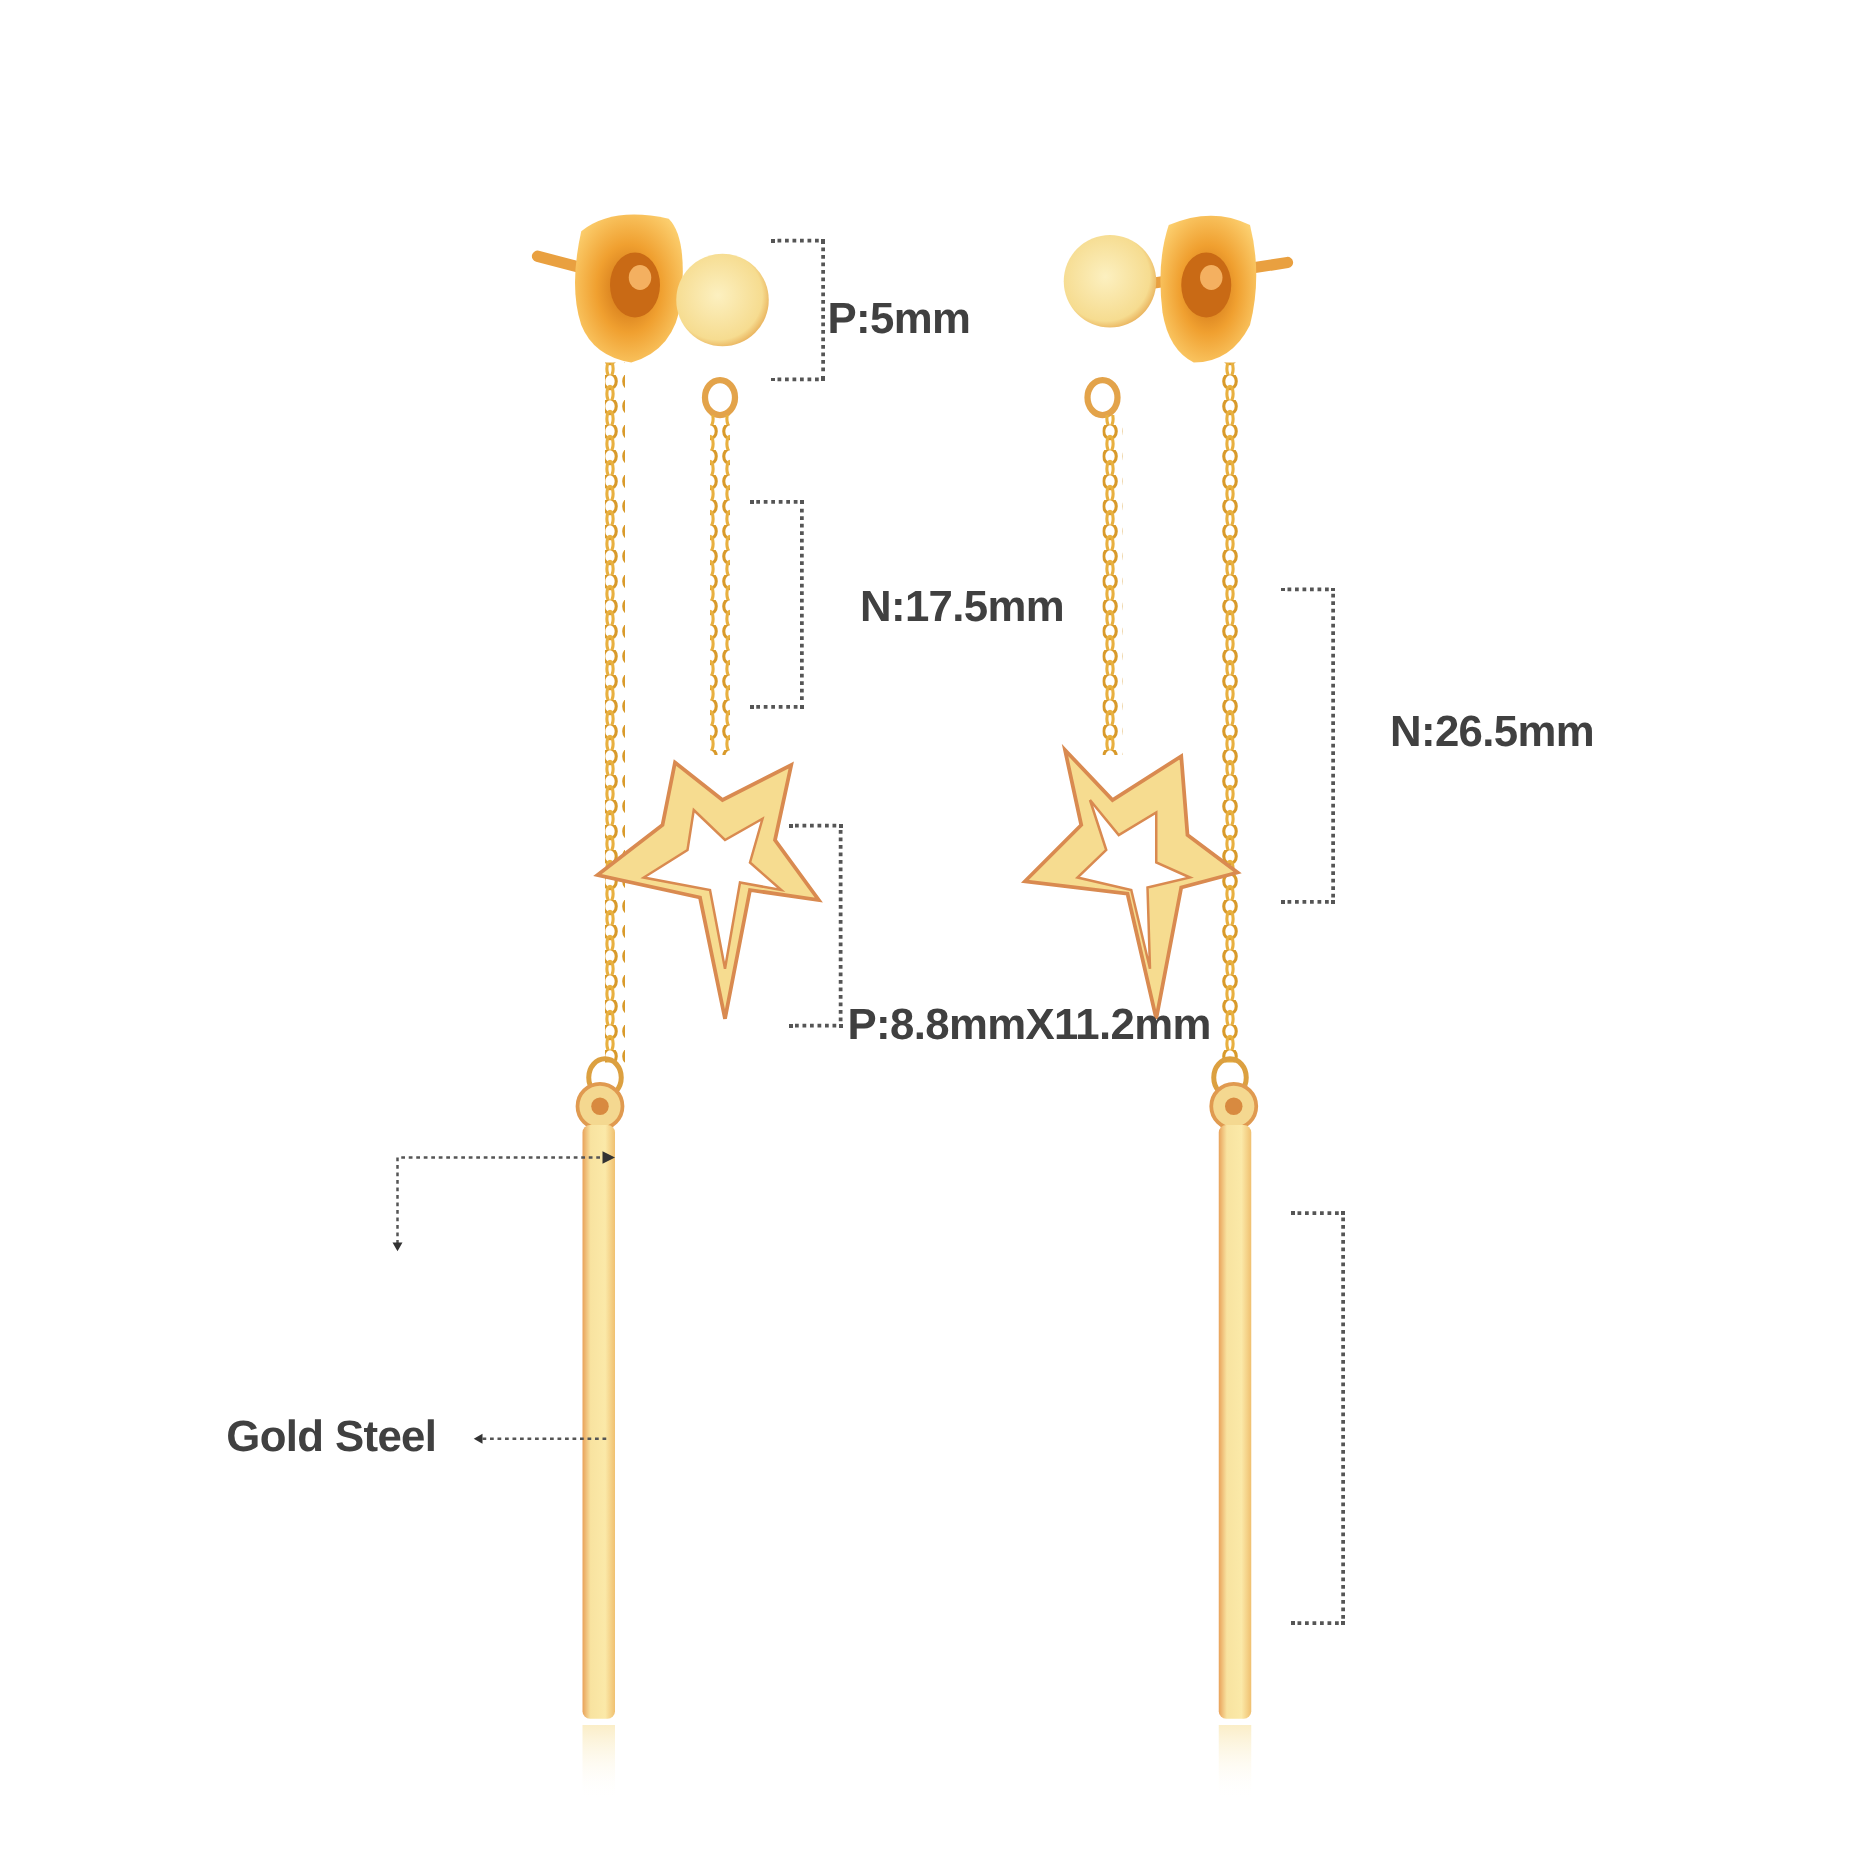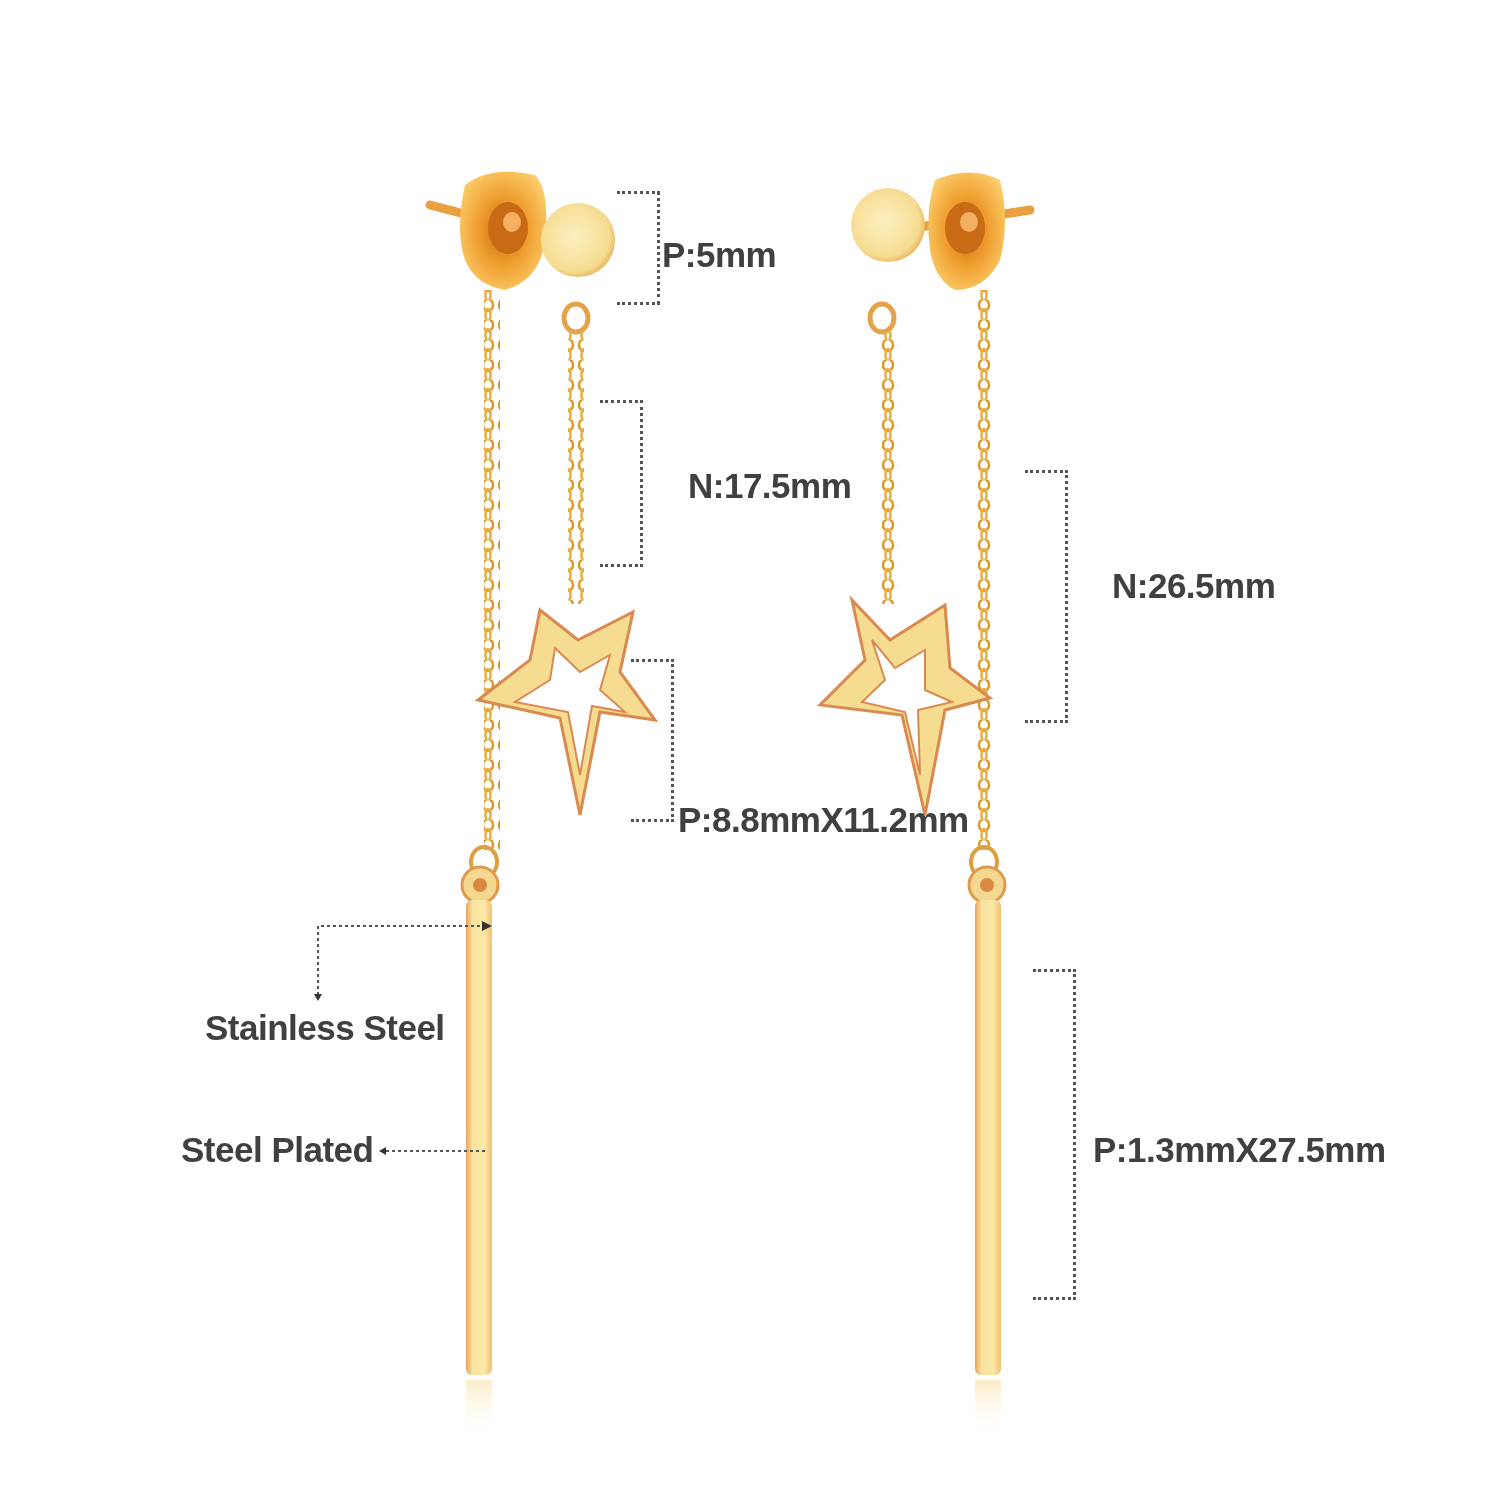--- a/index.html
+++ b/index.html
@@ -113,7 +113,6 @@
   <div class="label dim" style="left:1112px;top:566px;">N:26.5mm</div>
   <div class="label dim" style="left:1093px;top:1130px;">P:1.3mmX27.5mm</div>
 
-  <div class="label mat" style="left:205px;top:1008px;">Stainless Steel</div>
   <div class="label mat" style="left:181px;top:1130px;">Steel Plated</div>
 </div>
 

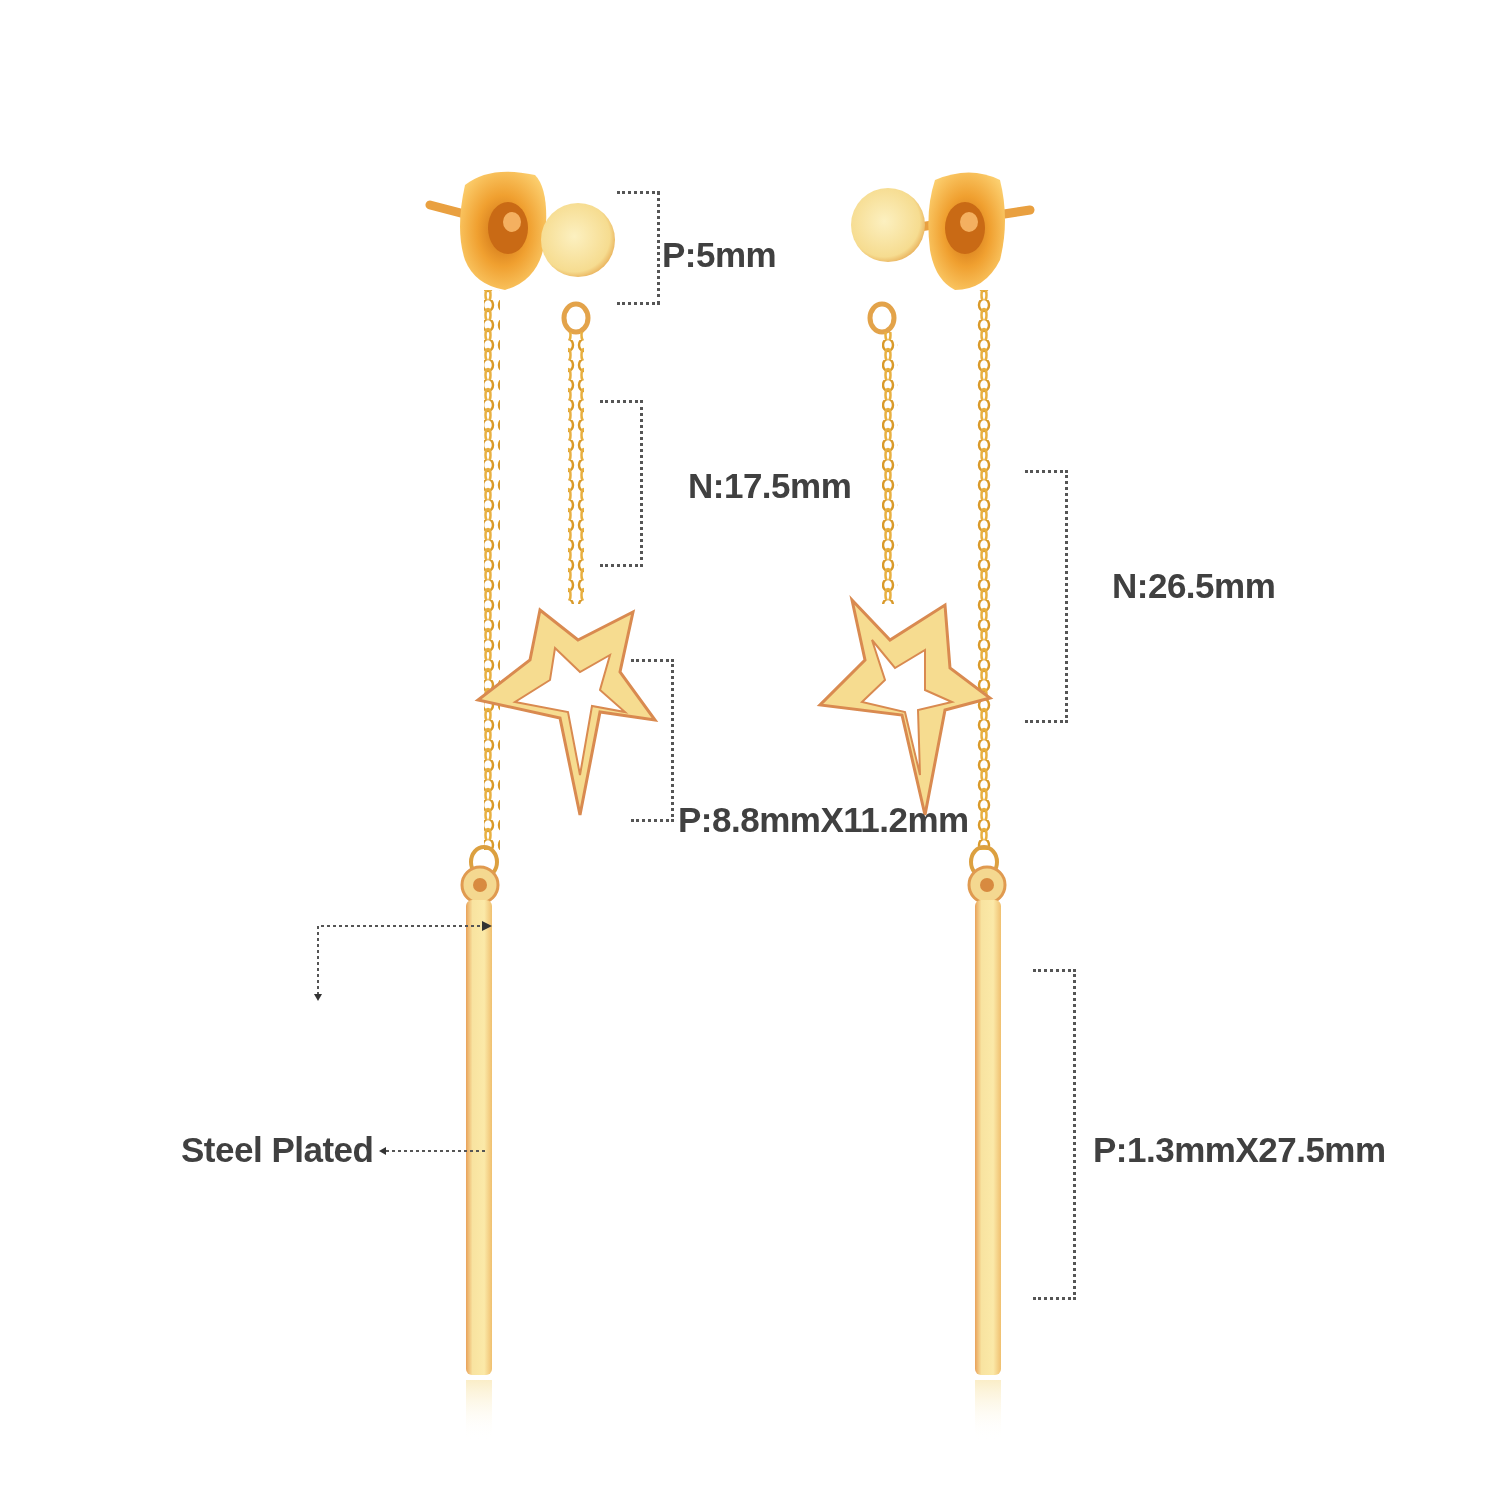--- a/index.html
+++ b/index.html
@@ -113,7 +113,7 @@
   <div class="label dim" style="left:1112px;top:566px;">N:26.5mm</div>
   <div class="label dim" style="left:1093px;top:1130px;">P:1.3mmX27.5mm</div>
 
-  <div class="label mat" style="left:181px;top:1130px;">Steel Plated</div>
+  <div class="label mat" style="left:181px;top:1130px;">Gold Steel</div>
 </div>
 
 </body></html>

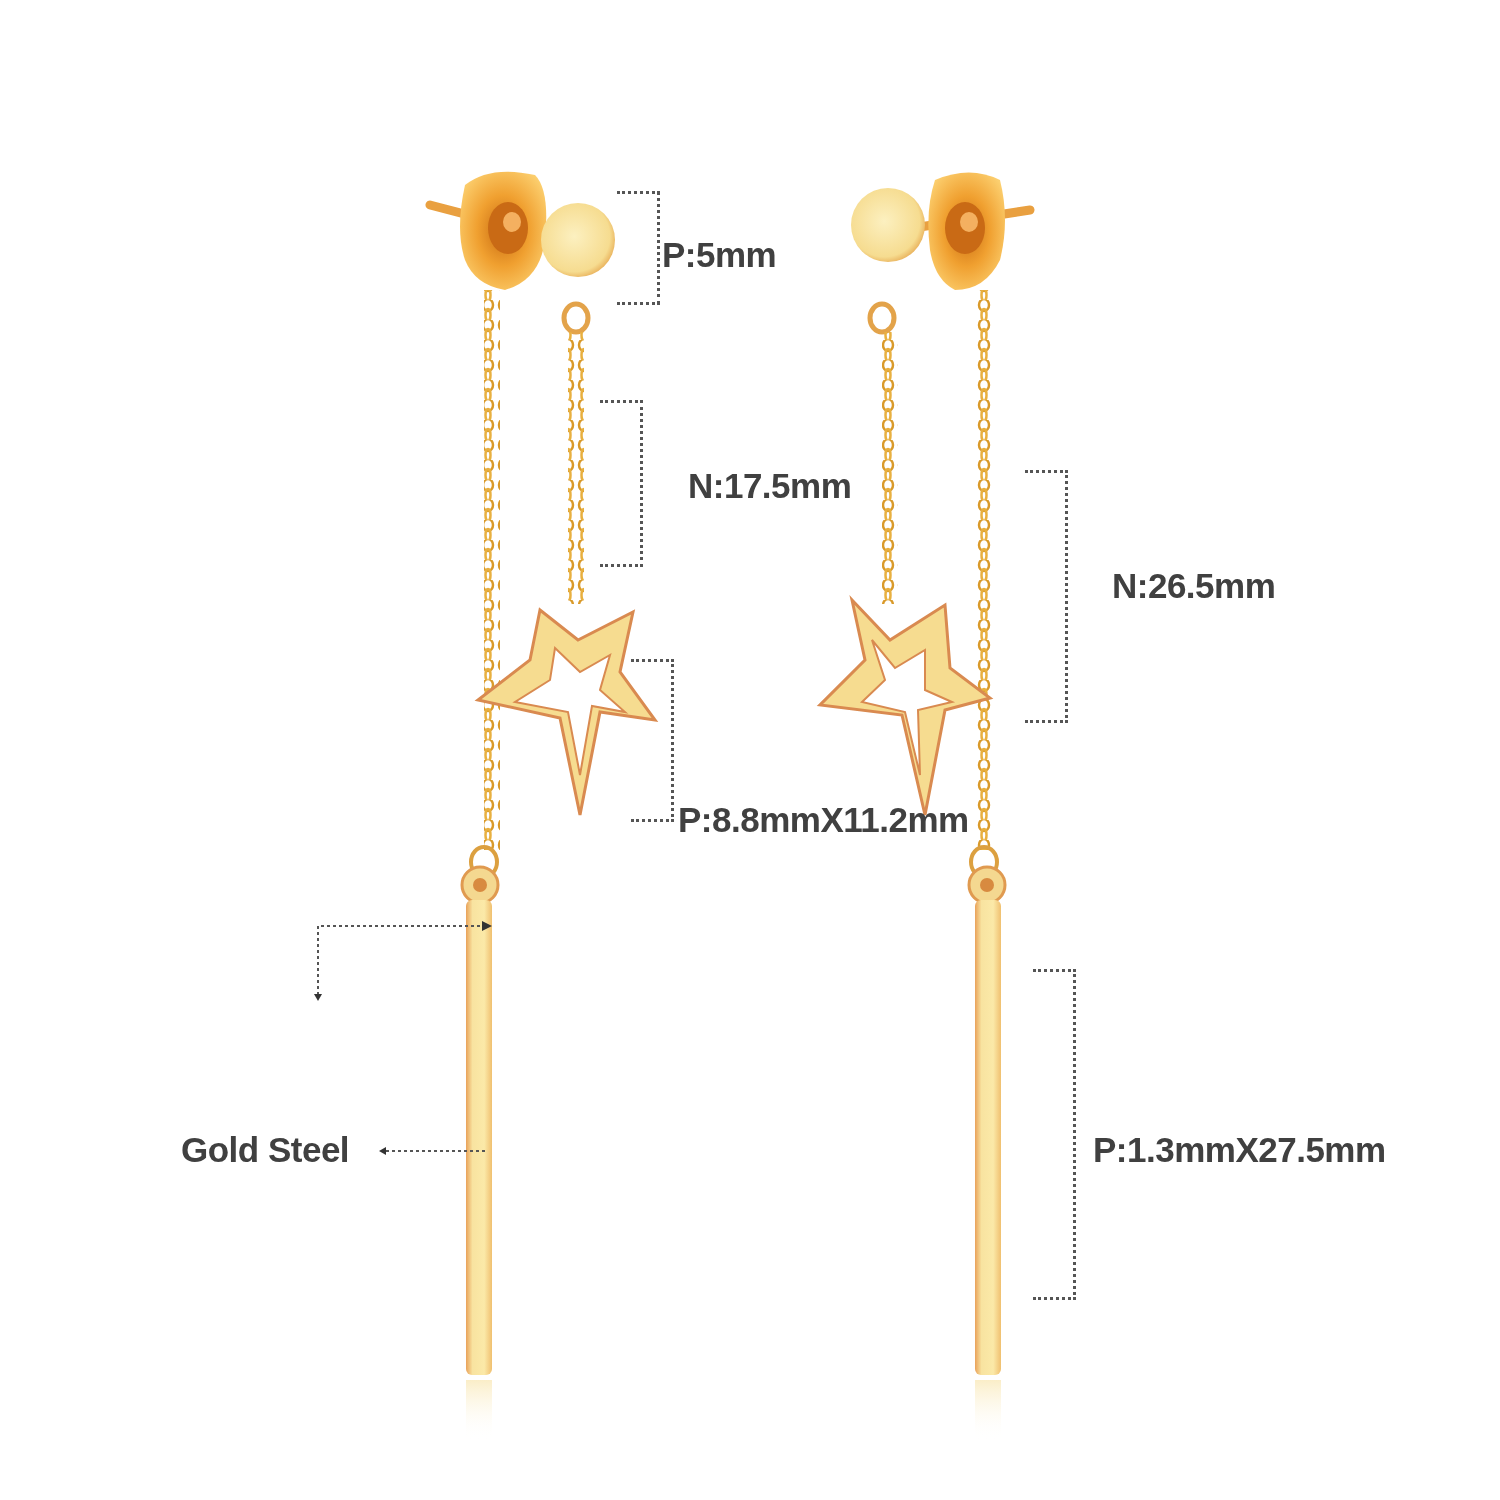--- a/index.html
+++ b/index.html
@@ -111,7 +111,6 @@
   <div class="label dim" style="left:688px;top:466px;">N:17.5mm</div>
   <div class="label dim" style="left:678px;top:800px;">P:8.8mmX11.2mm</div>
   <div class="label dim" style="left:1112px;top:566px;">N:26.5mm</div>
-  <div class="label dim" style="left:1093px;top:1130px;">P:1.3mmX27.5mm</div>
 
   <div class="label mat" style="left:181px;top:1130px;">Gold Steel</div>
 </div>

